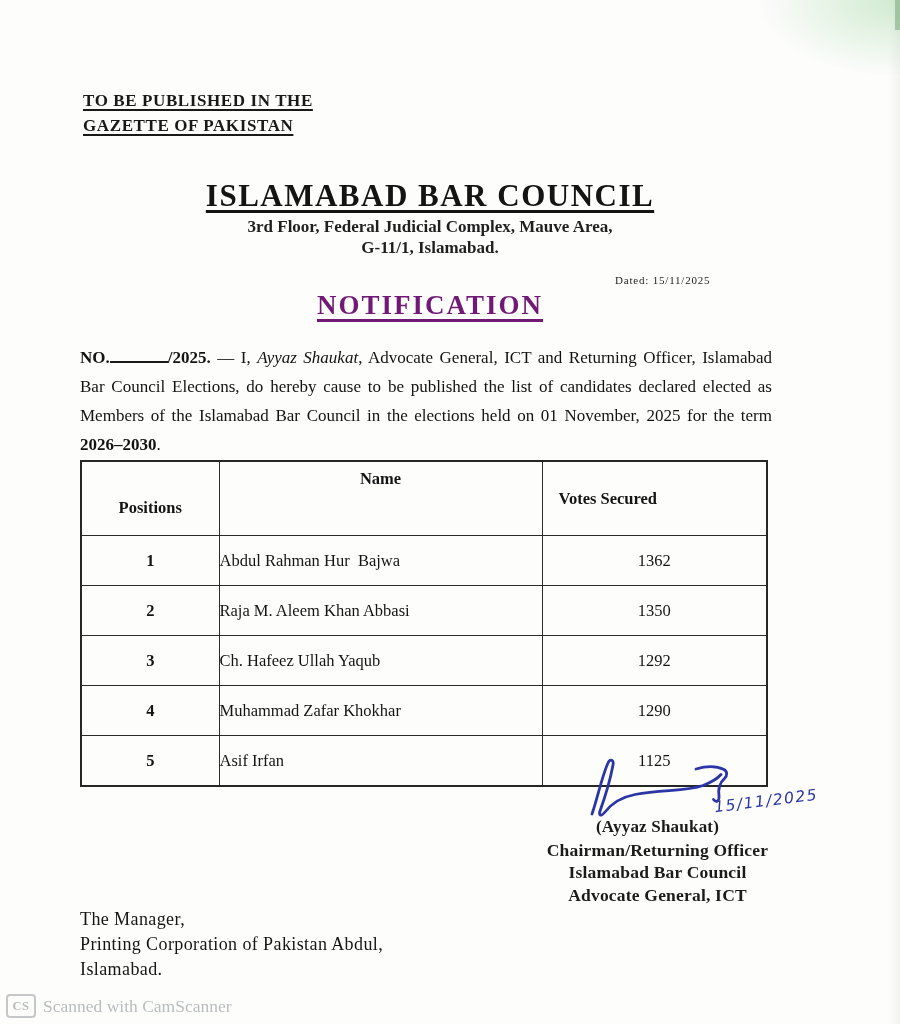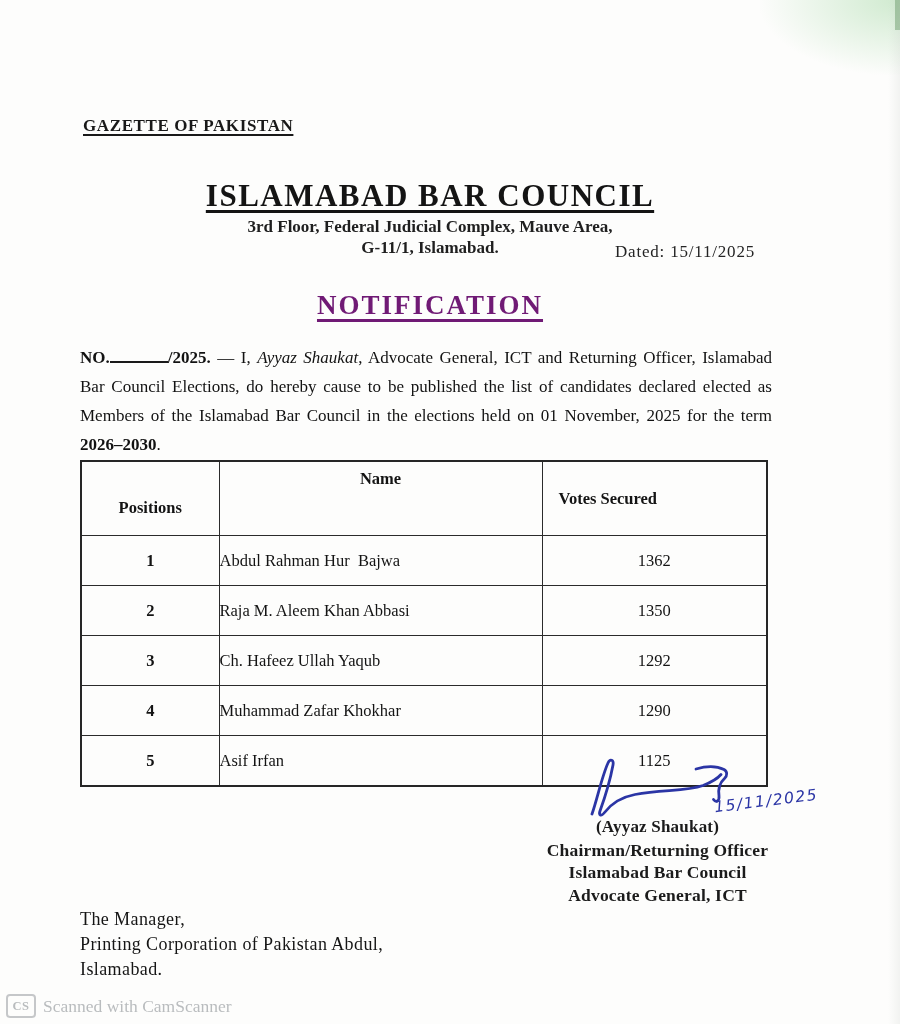--- a/index.html
+++ b/index.html
@@ -146,7 +146,7 @@
   <div class="right-edge-shade"></div>
 
   <div class="gazette-note">
-    <br>
+    <span class="u-line">TO BE PUBLISHED IN THE</span><br>
     <span class="u-line">GAZETTE OF PAKISTAN</span>
   </div>
 

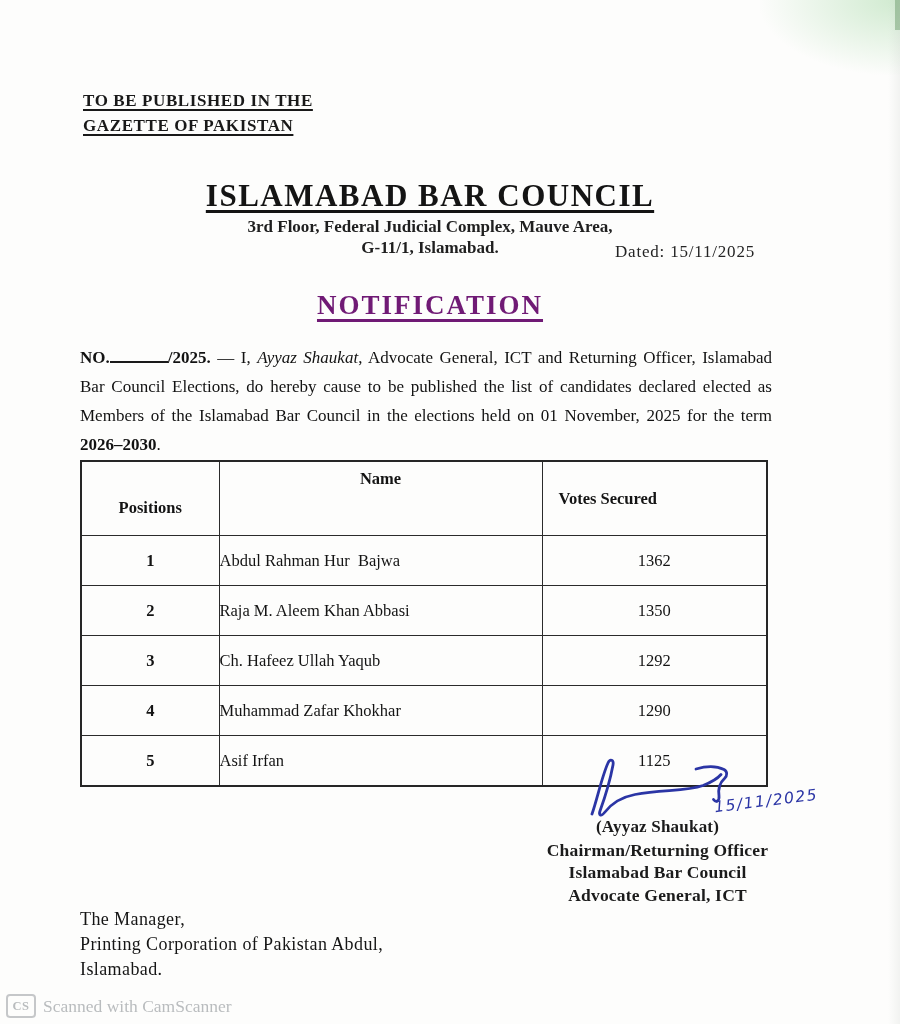--- a/index.html
+++ b/index.html
@@ -56,8 +56,8 @@
   .address { top: 218px; font-size: 17px; font-weight: 700; line-height: 21px; color: #1f1f1f; }
 
   .dated {
-    position: absolute; left: 615px; top: 242px;
-    font-size: 17px; letter-spacing: 0.8px; color: #242424; font-family: Liberation Serif, serif;
+    position: absolute; left: 615px; top: 274px;
+    font-size: 11px; letter-spacing: 0.8px; color: #242424; font-family: Liberation Serif, serif;
   }
 
   .notification-heading { top: 290px; font-size: 27px; font-weight: 700; letter-spacing: 2px; color: #701a75; }

